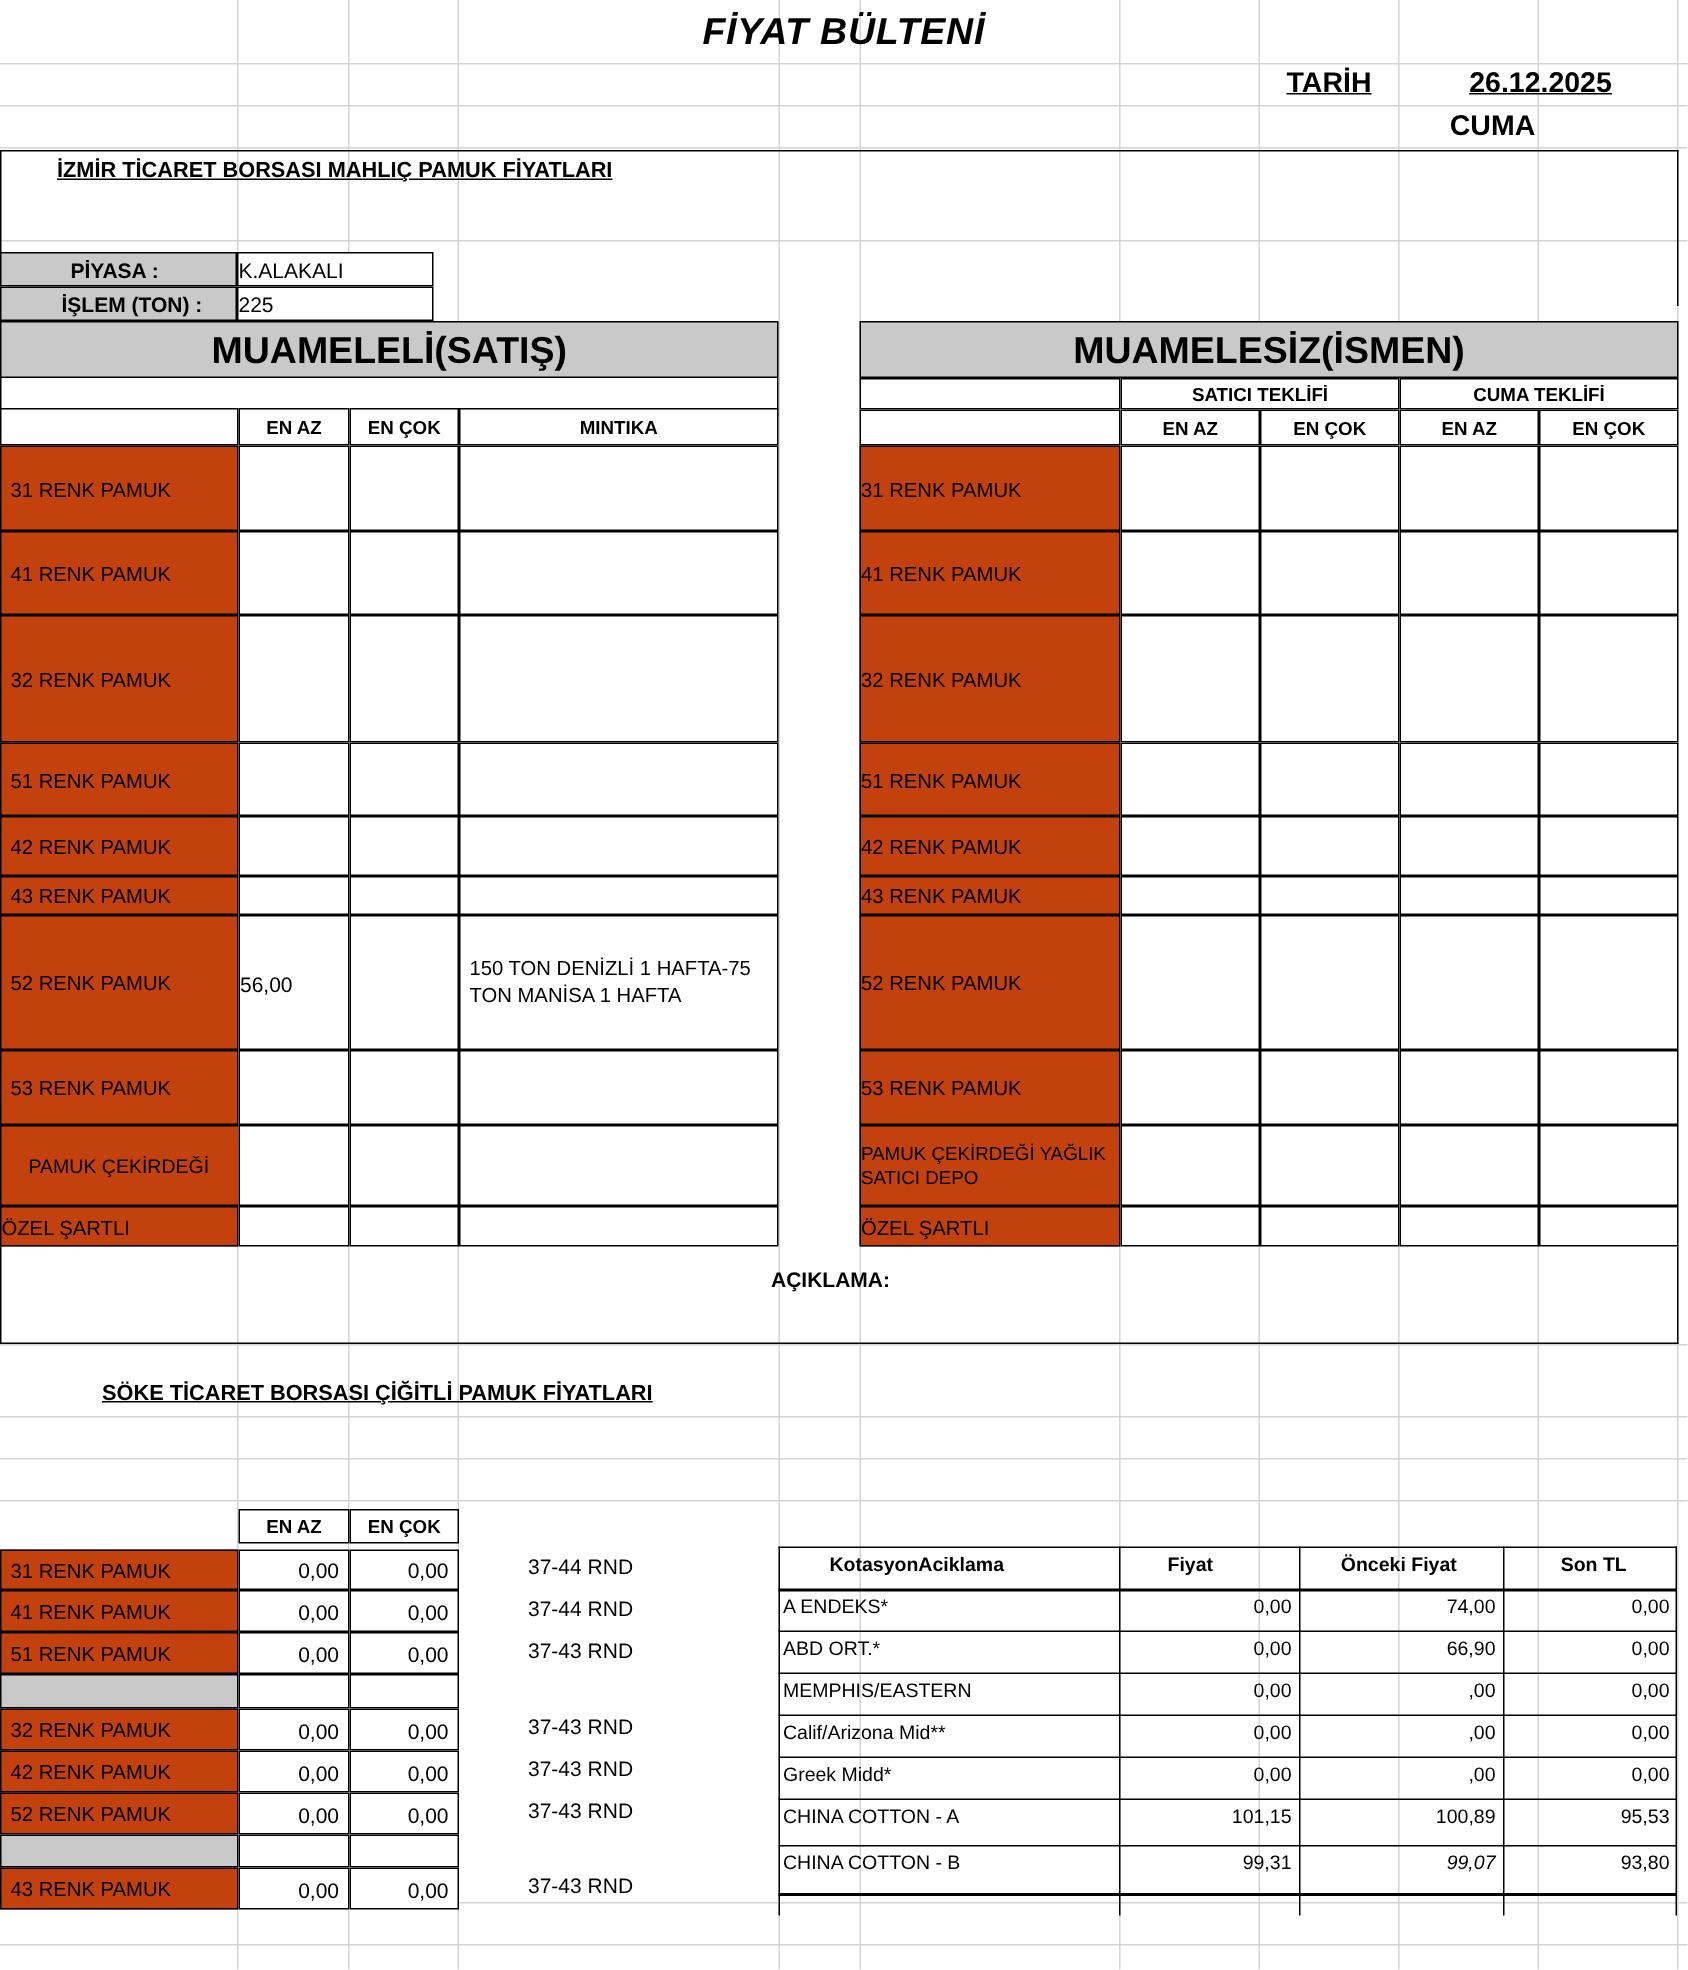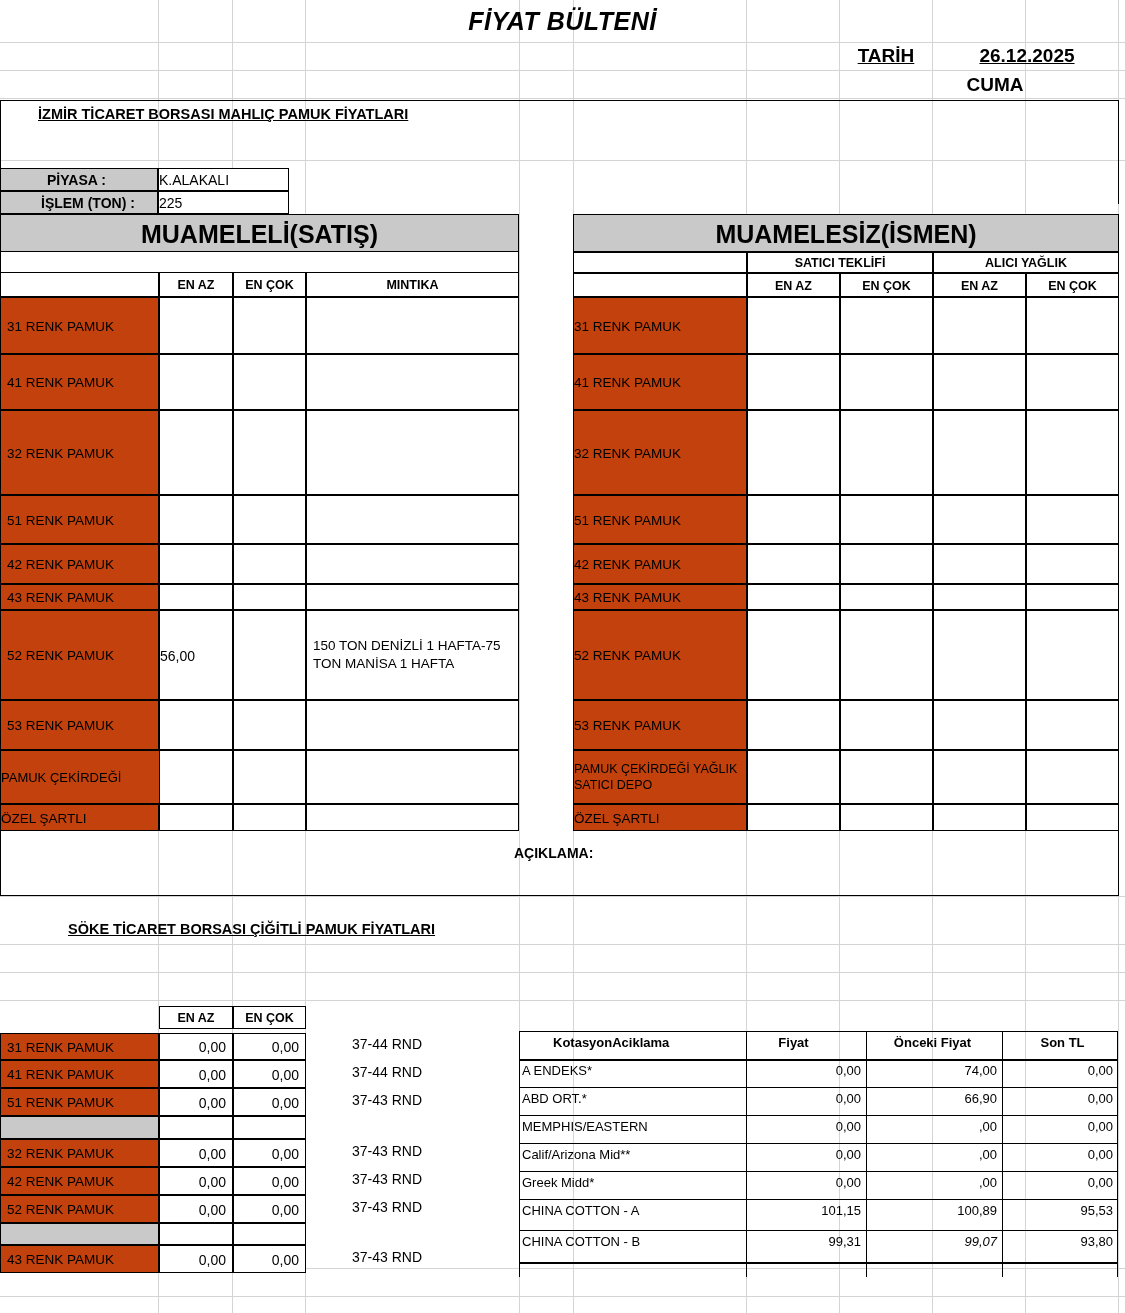--- a/index.html
+++ b/index.html
@@ -102,7 +102,7 @@
 
   <div class="abs smallhdr" style="left:573px;top:252px;width:174px;height:21px;line-height:21px;"></div>
   <div class="abs smallhdr" style="left:747px;top:252px;width:186px;height:21px;line-height:21px;">SATICI TEKLİFİ</div>
-  <div class="abs smallhdr" style="left:933px;top:252px;width:186px;height:21px;line-height:21px;">ALICI YAĞLIK</div>
+  <div class="abs smallhdr" style="left:933px;top:252px;width:186px;height:21px;line-height:21px;">CUMA TEKLİFİ</div>
 
   <div class="abs smallhdr" style="left:573px;top:273px;width:174px;height:24px;line-height:24px;"></div>
   <div class="abs smallhdr" style="left:747px;top:273px;width:93px;height:24px;line-height:24px;">EN AZ</div>

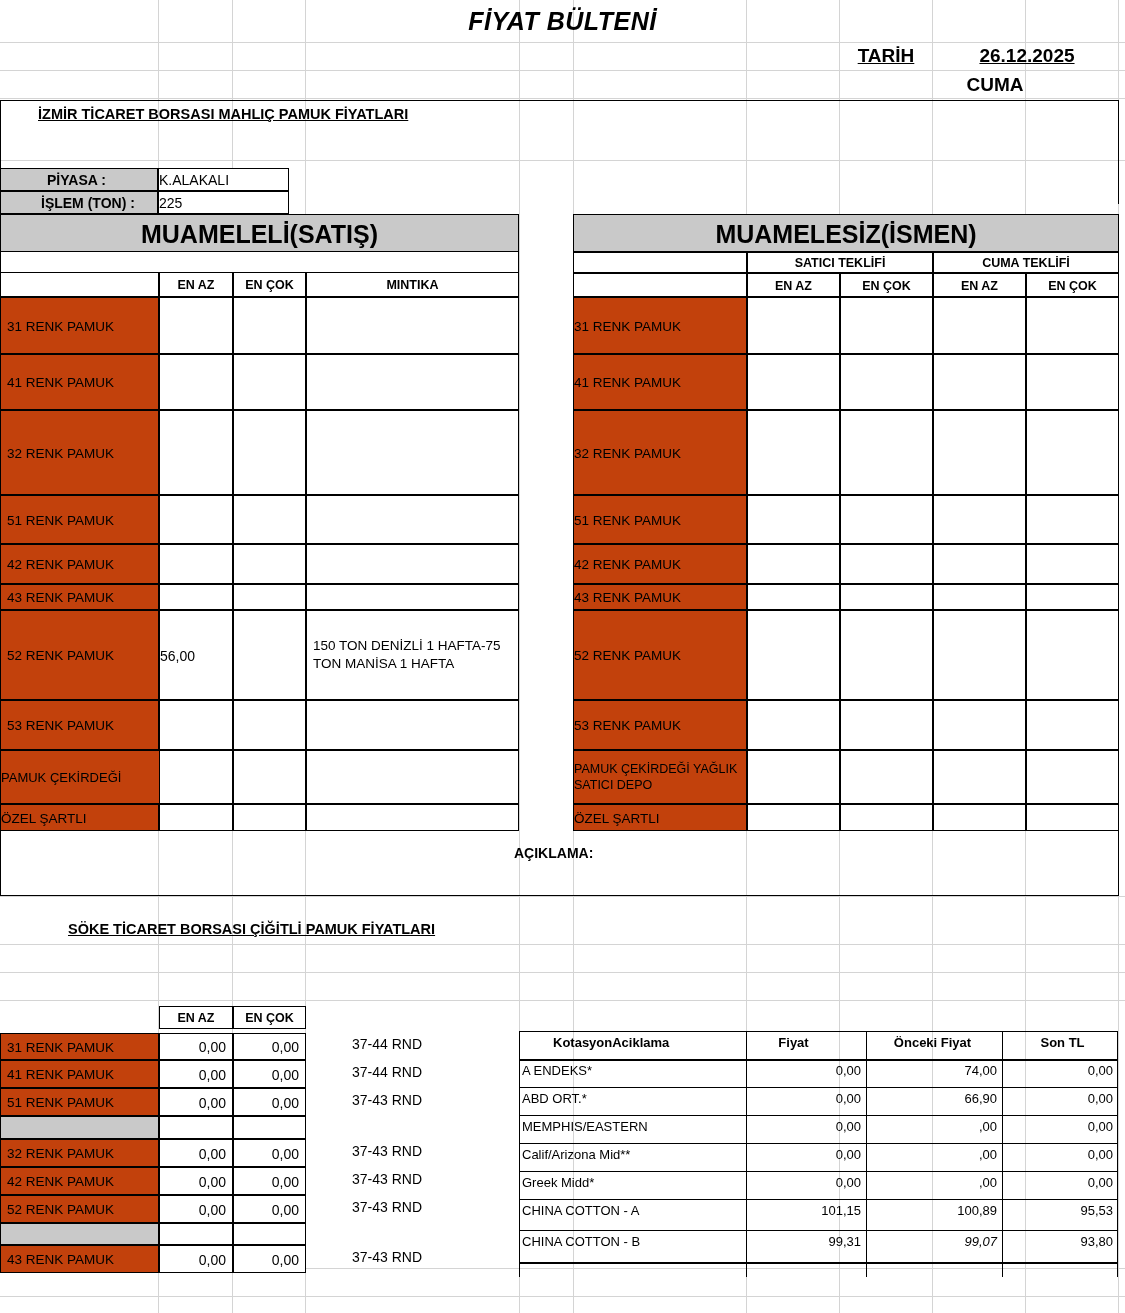--- a/index.html
+++ b/index.html
@@ -150,7 +150,7 @@
   <div class="abs valcell" style="left:233px;top:700px;width:73px;height:50px;"></div>
   <div class="abs valcell" style="left:306px;top:700px;width:213px;height:50px;"></div>
 
-  <div class="abs rowlabel" style="left:0;top:750px;width:190px;height:54px;line-height:54px;padding-left:0;font-size:13px;">PAMUK ÇEKİRDEĞİ</div>
+  <div class="abs rowlabel" style="left:0;top:750px;width:190px;height:54px;line-height:54px;padding-left:18px;font-size:13px;">PAMUK ÇEKİRDEĞİ</div>
   <div class="abs valcell" style="left:159px;top:750px;width:74px;height:54px;"></div>
   <div class="abs valcell" style="left:233px;top:750px;width:73px;height:54px;"></div>
   <div class="abs valcell" style="left:306px;top:750px;width:213px;height:54px;"></div>

